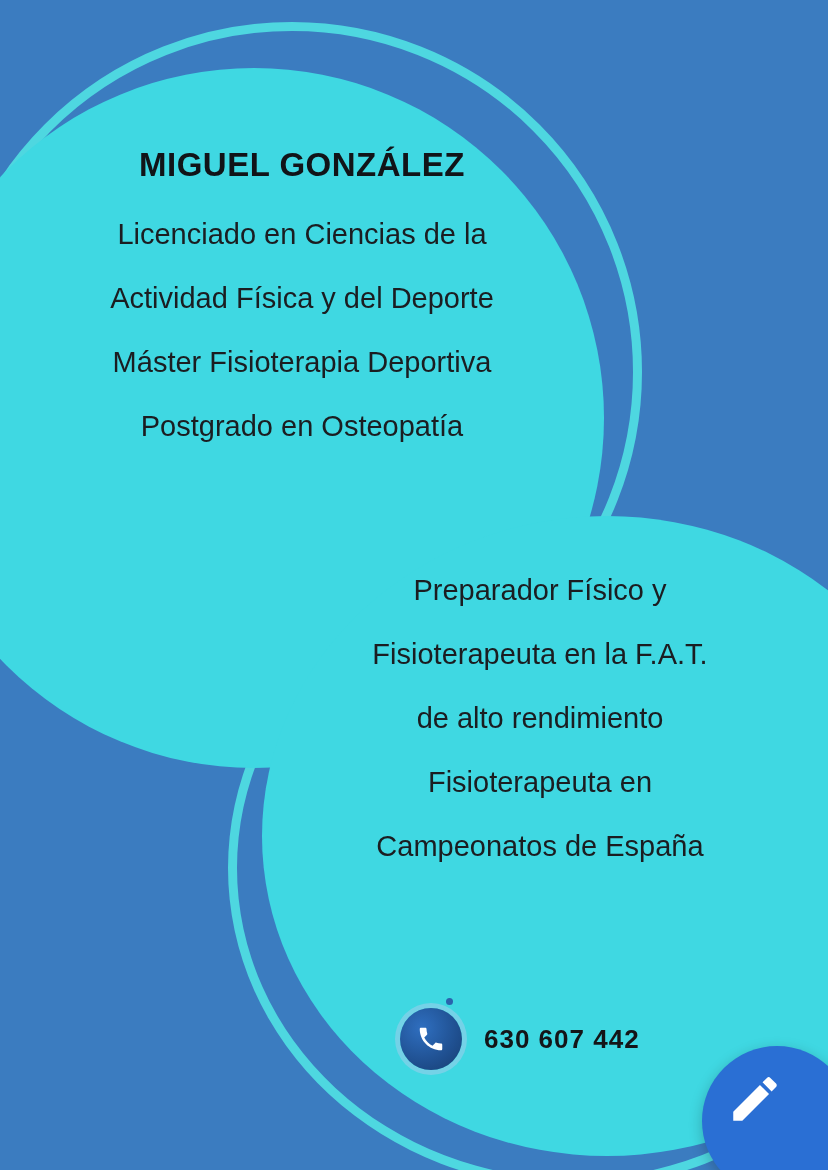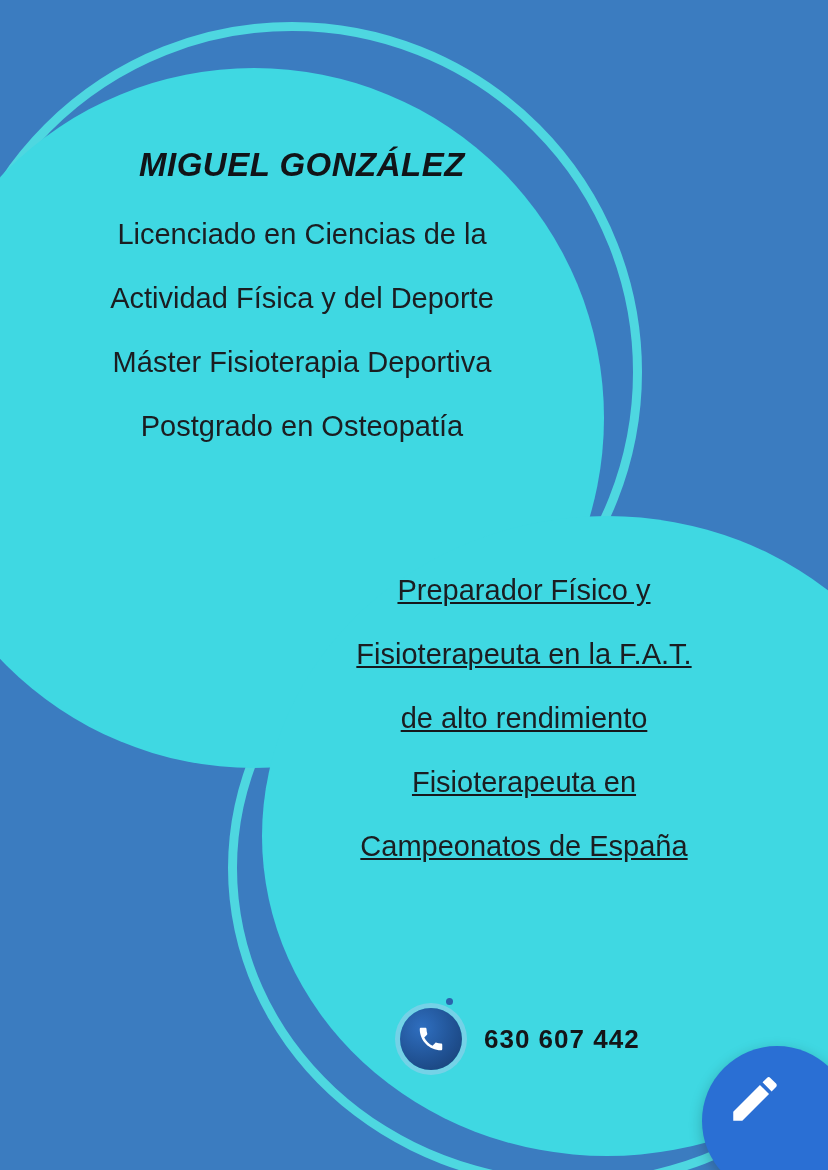--- a/index.html
+++ b/index.html
@@ -87,7 +87,6 @@
     letter-spacing: 0.5px;
     margin: 0 0 18px 0;
     color: #111418;
-    font-style: italic;
   }
   .line {
     font-size: 29px;

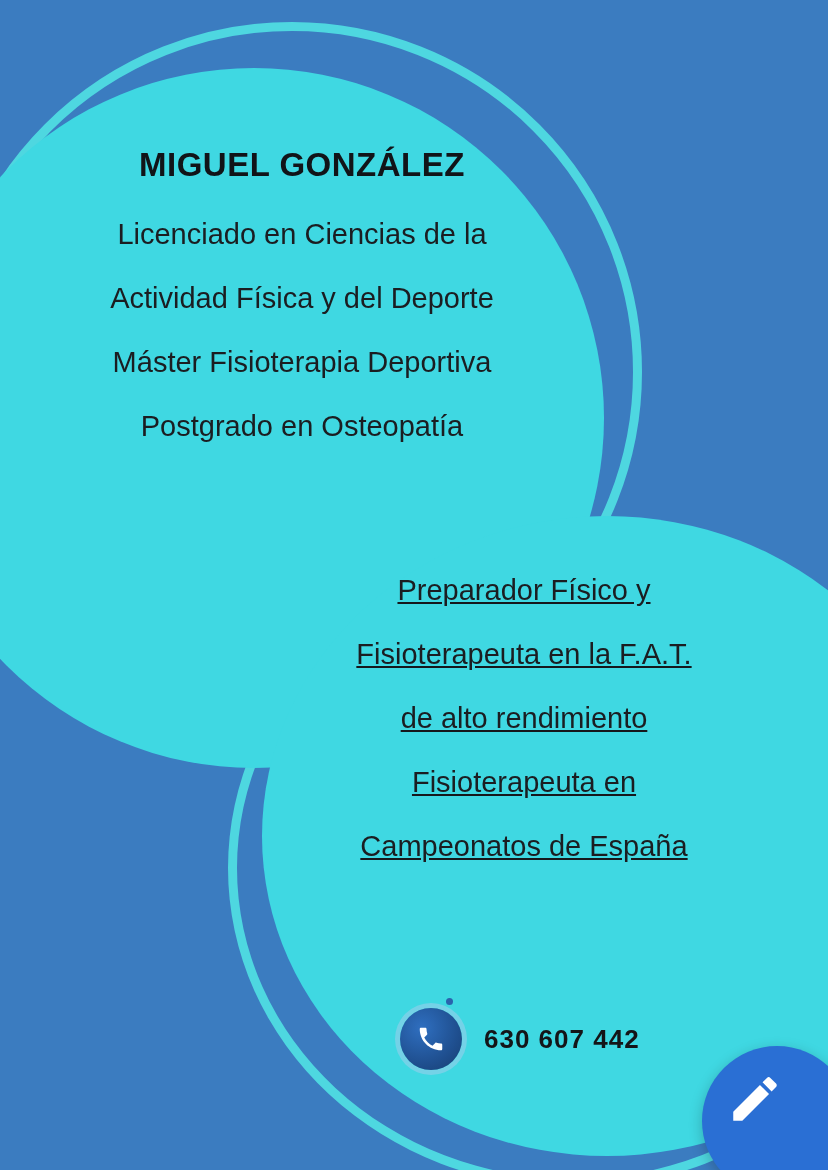--- a/index.html
+++ b/index.html
@@ -75,10 +75,9 @@
     width: 580px;
   }
   #bottom-text {
-    left: 244px;
+    left: 260px;
     top: 558px;
     width: 560px;
-    text-decoration: underline;
   }
 
   .name {

